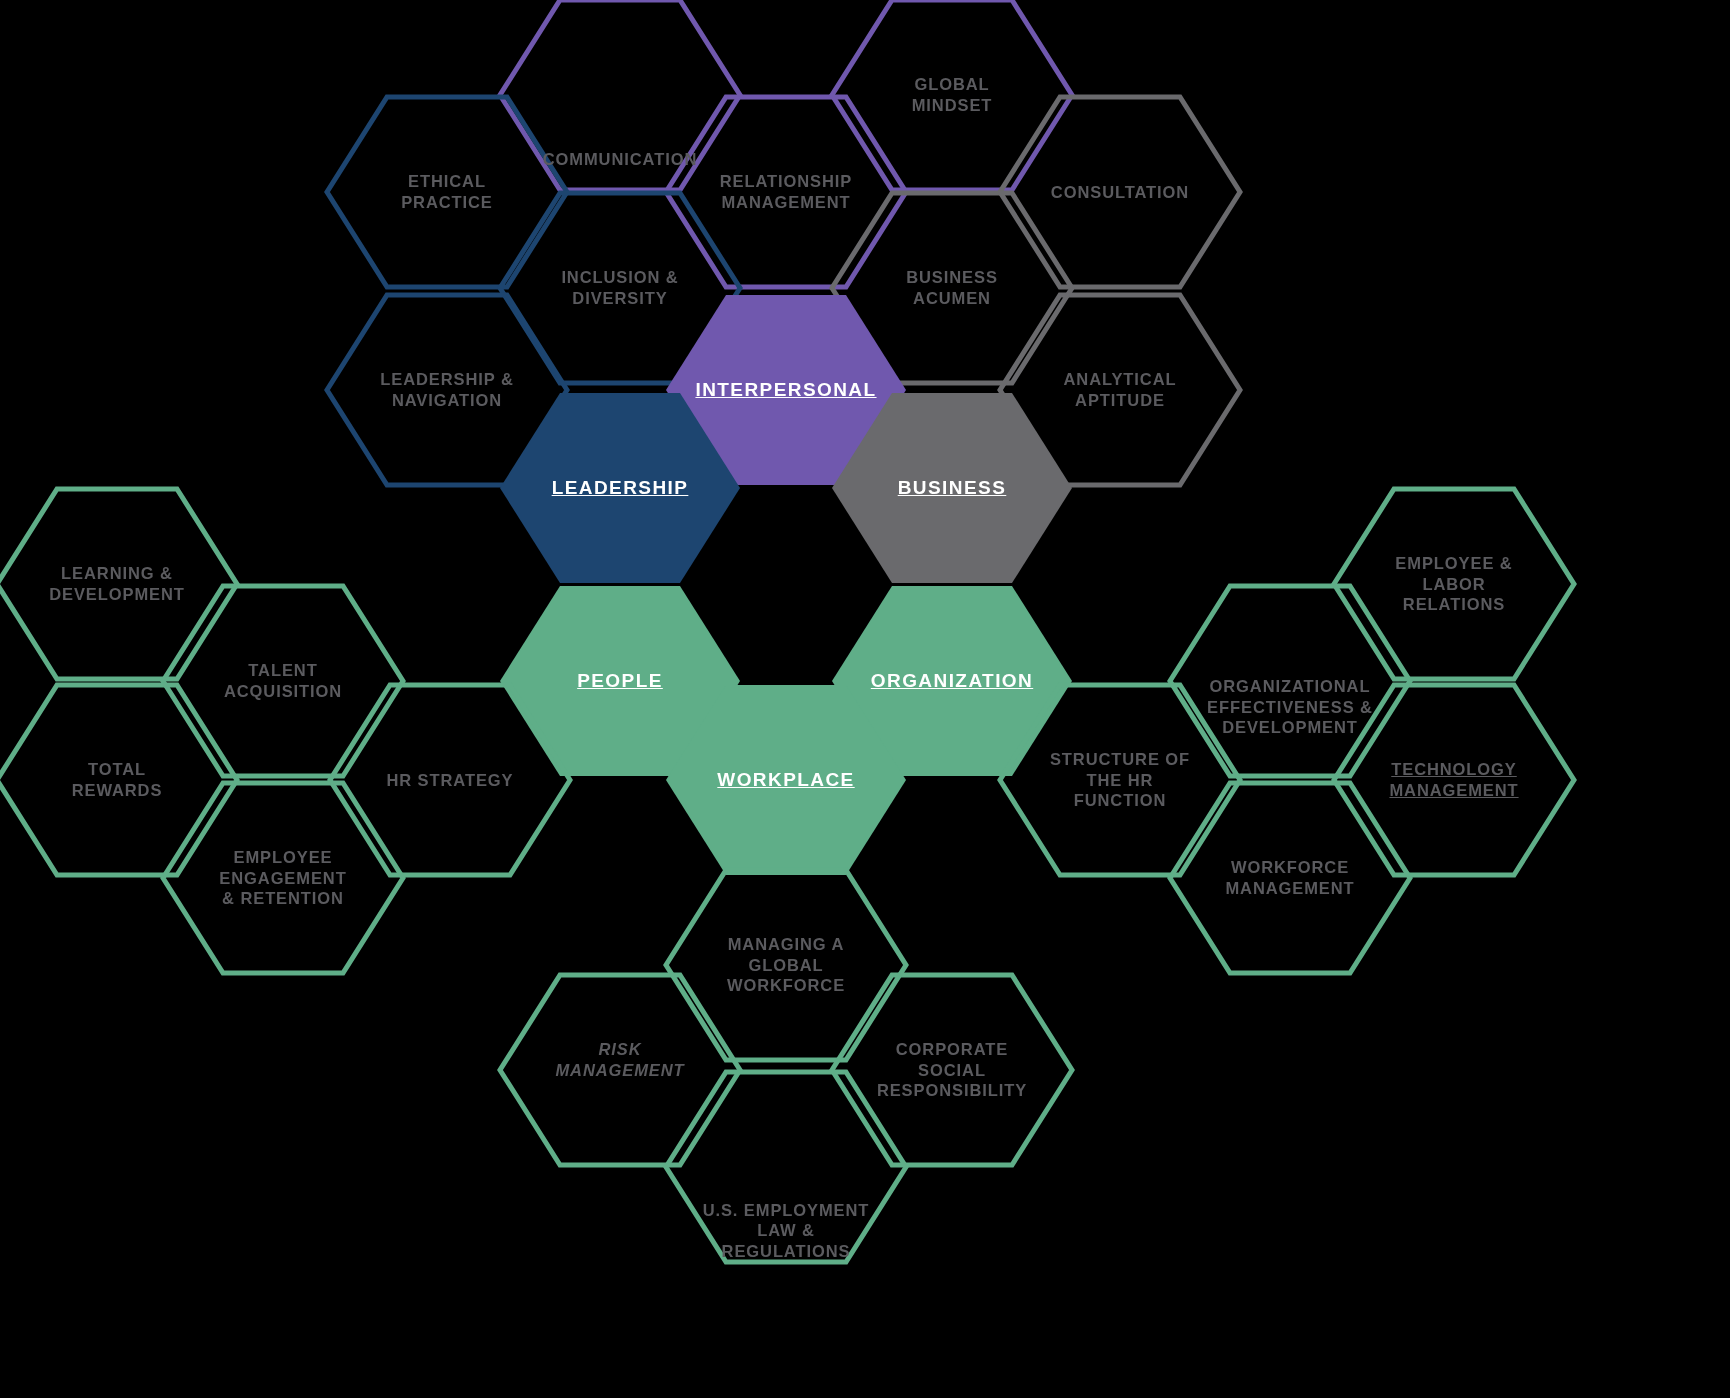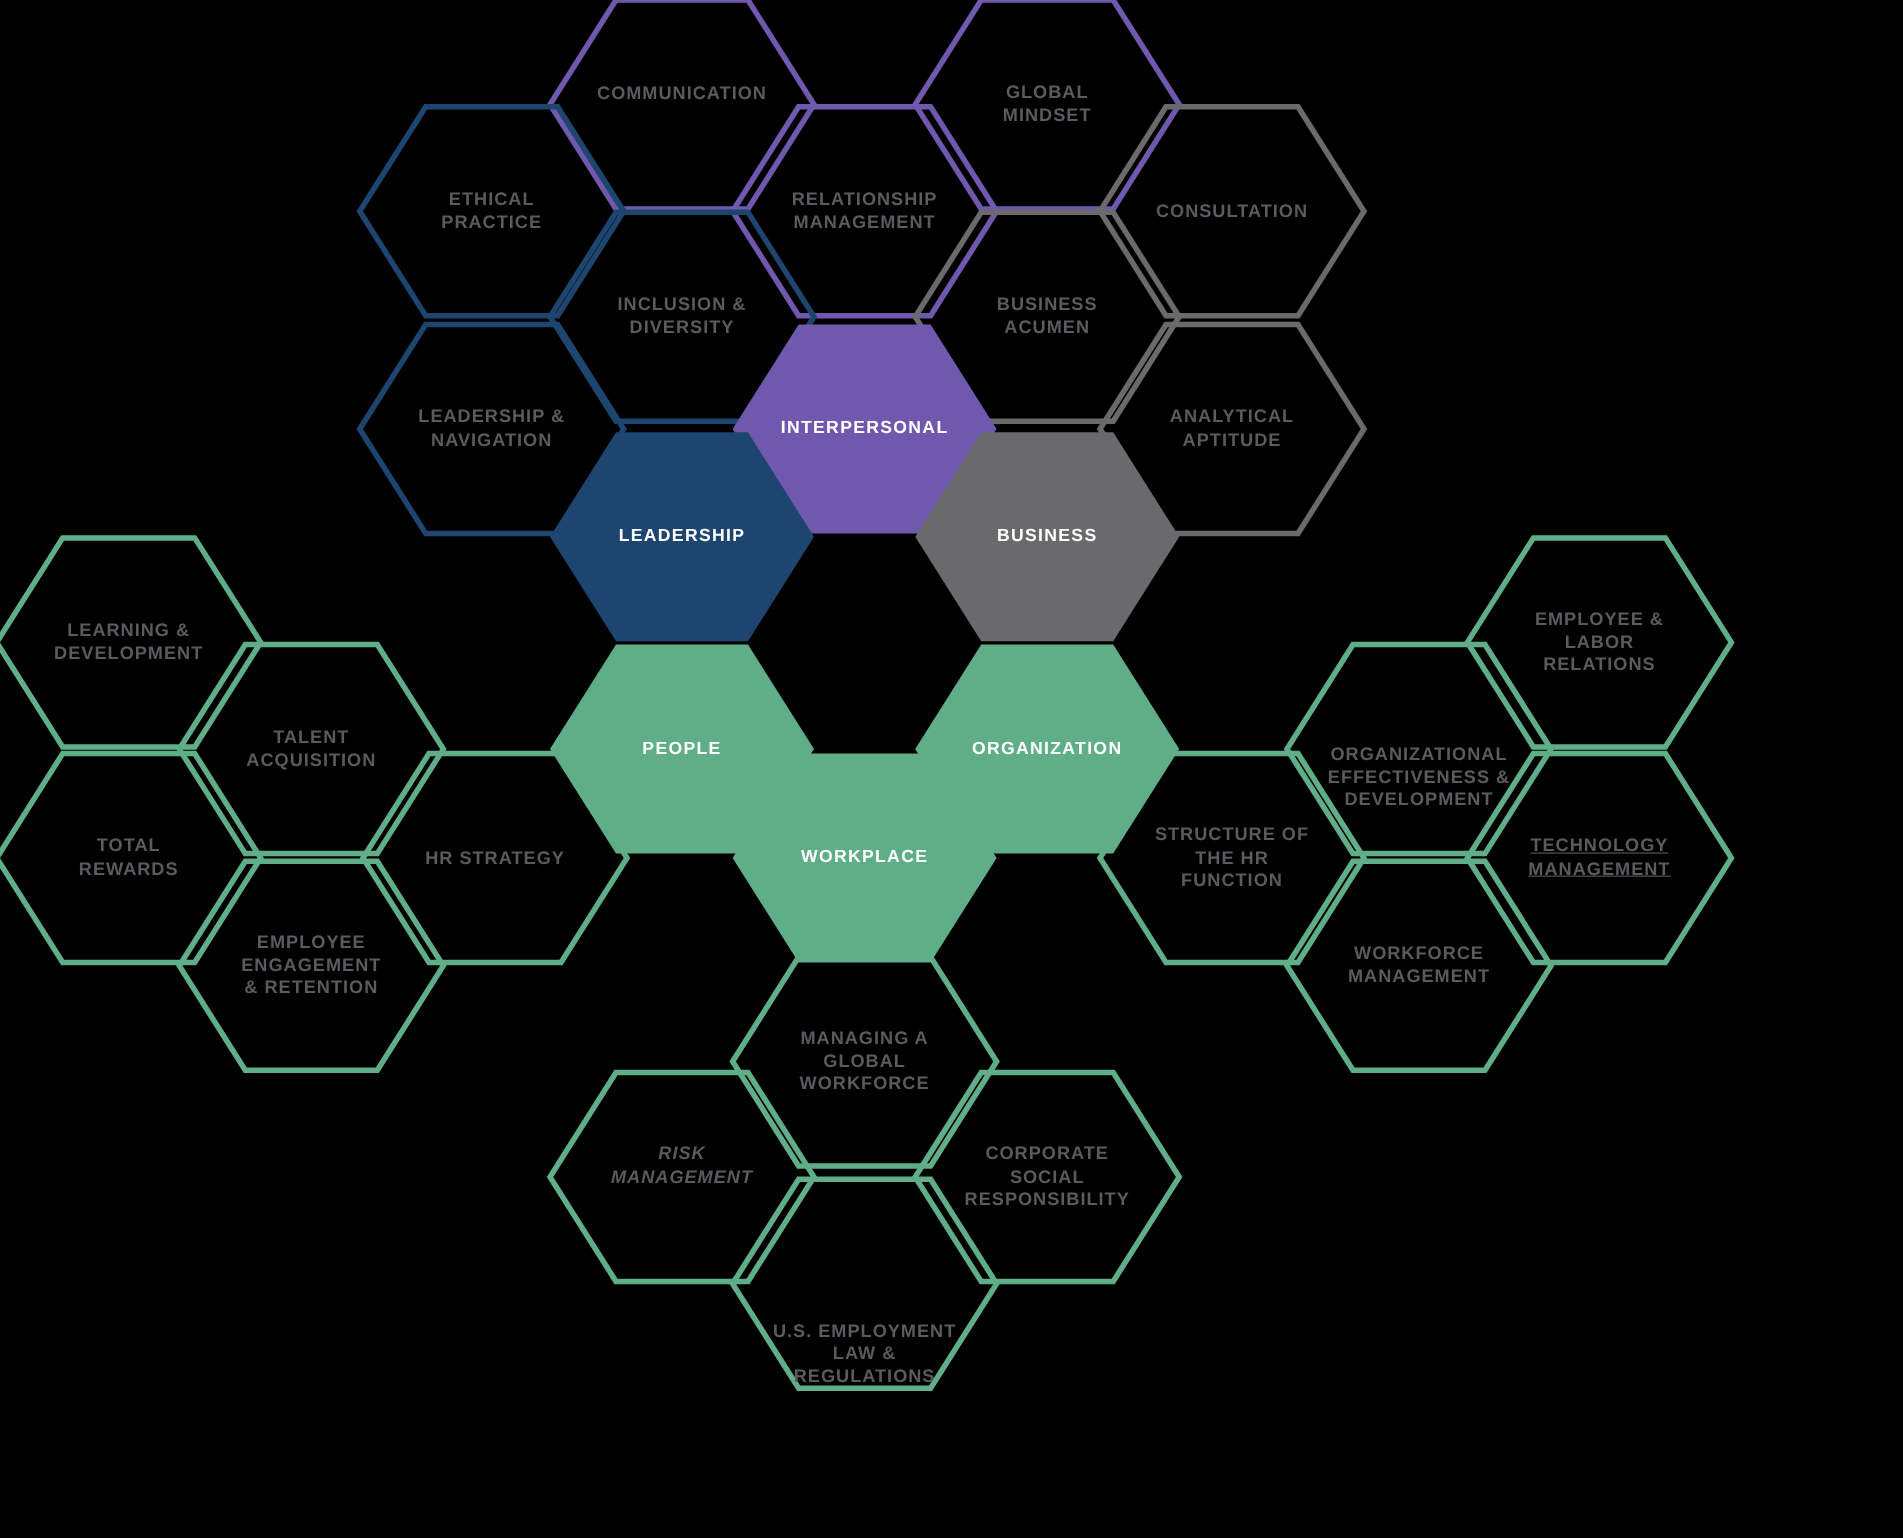--- a/index.html
+++ b/index.html
@@ -84,7 +84,7 @@
       <polygon points="726.00,1072.00 846.00,1072.00 906.00,1167.00 846.00,1262.00 726.00,1262.00 666.00,1167.00" fill="none" stroke="#5fae88" stroke-width="5" stroke-linejoin="miter"></polygon>
     </svg>
   <div id="labels">
-      <div class="hex-label outline" style="left: 500px; top: 0px; width: 240px; height: 170px;">
+      <div class="hex-label outline" style="left: 500px; top: 0px; width: 240px; height: 170px; align-items: flex-end;">
         <span>
           <span style="display:block">COMMUNICATION</span>
         </span>

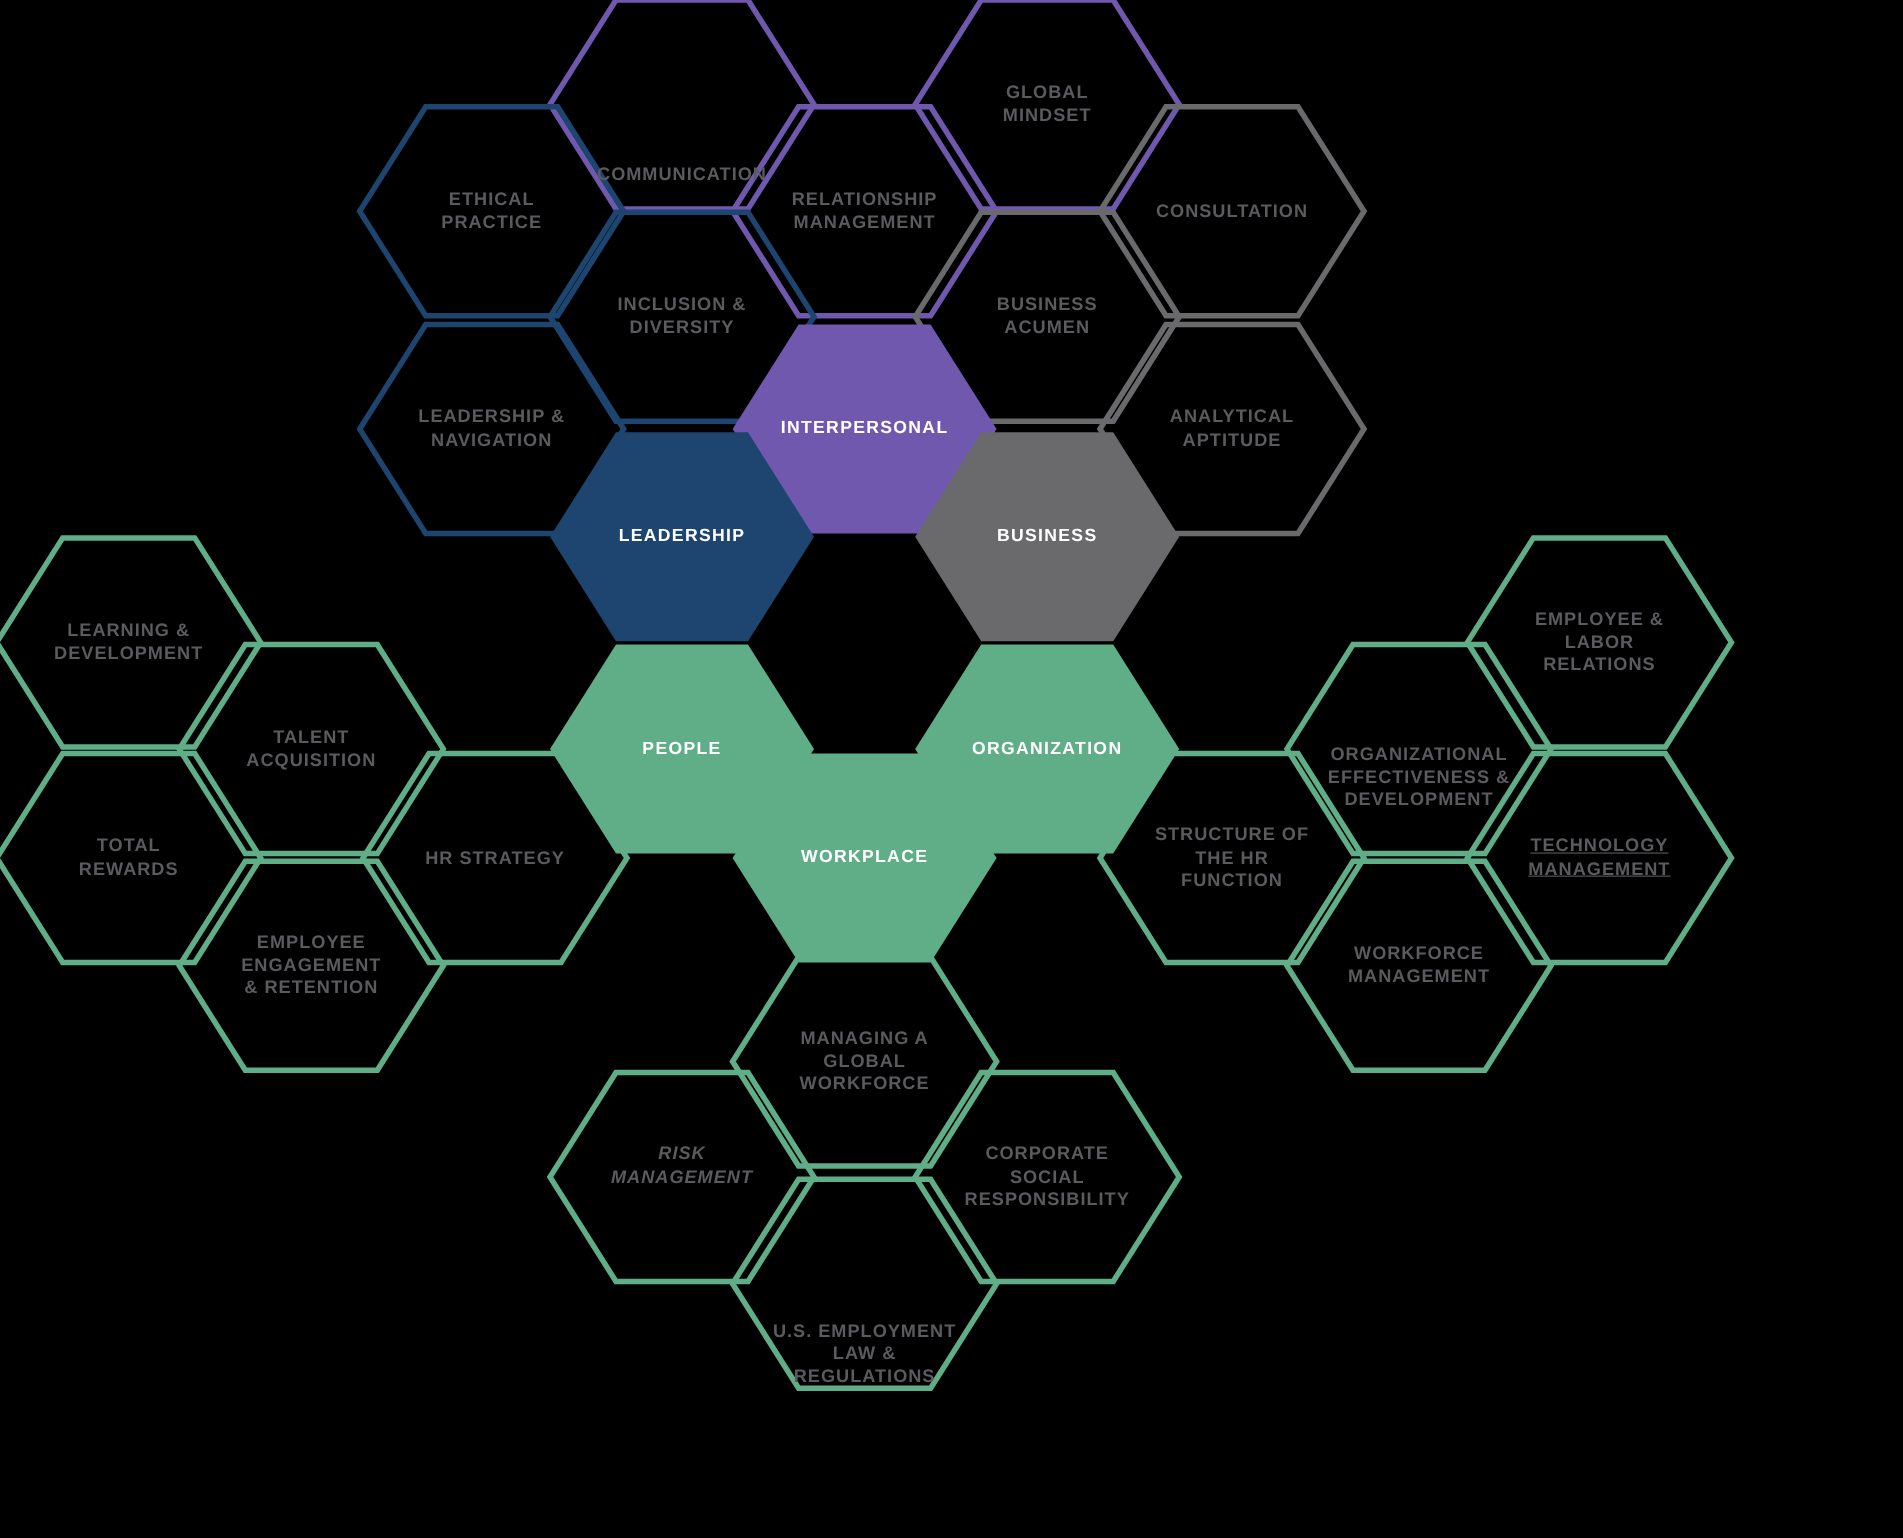--- a/index.html
+++ b/index.html
@@ -44,8 +44,9 @@
   }
   .hex-label.filled {
     color: #ffffff;
-    font-size: 16px;
+    font-size: 19px;
     letter-spacing: 0.075em;
+    text-decoration: underline;
   }
 </style>
 </head>

